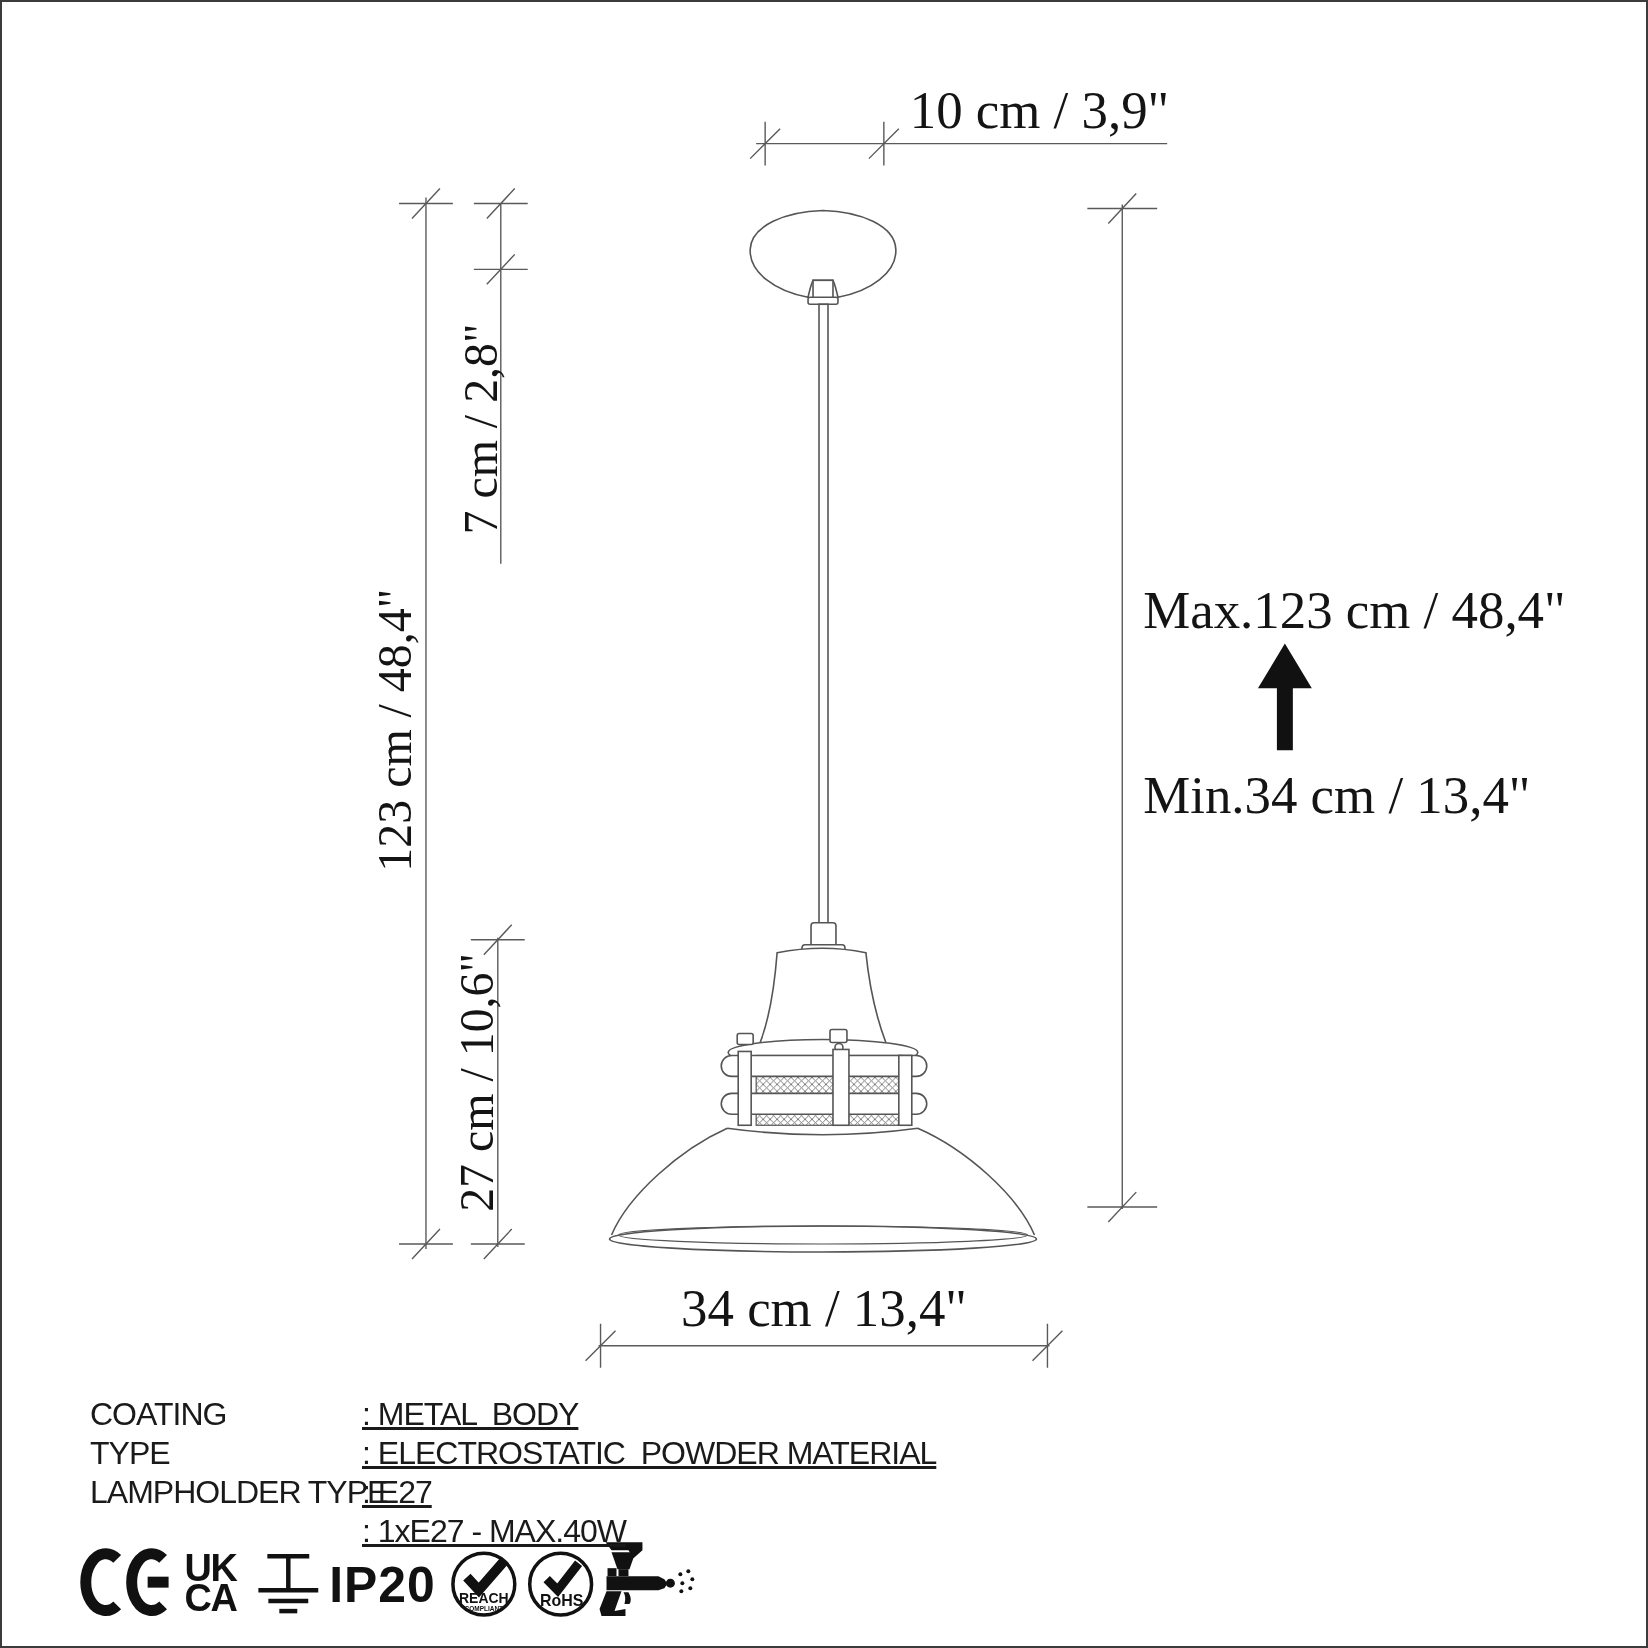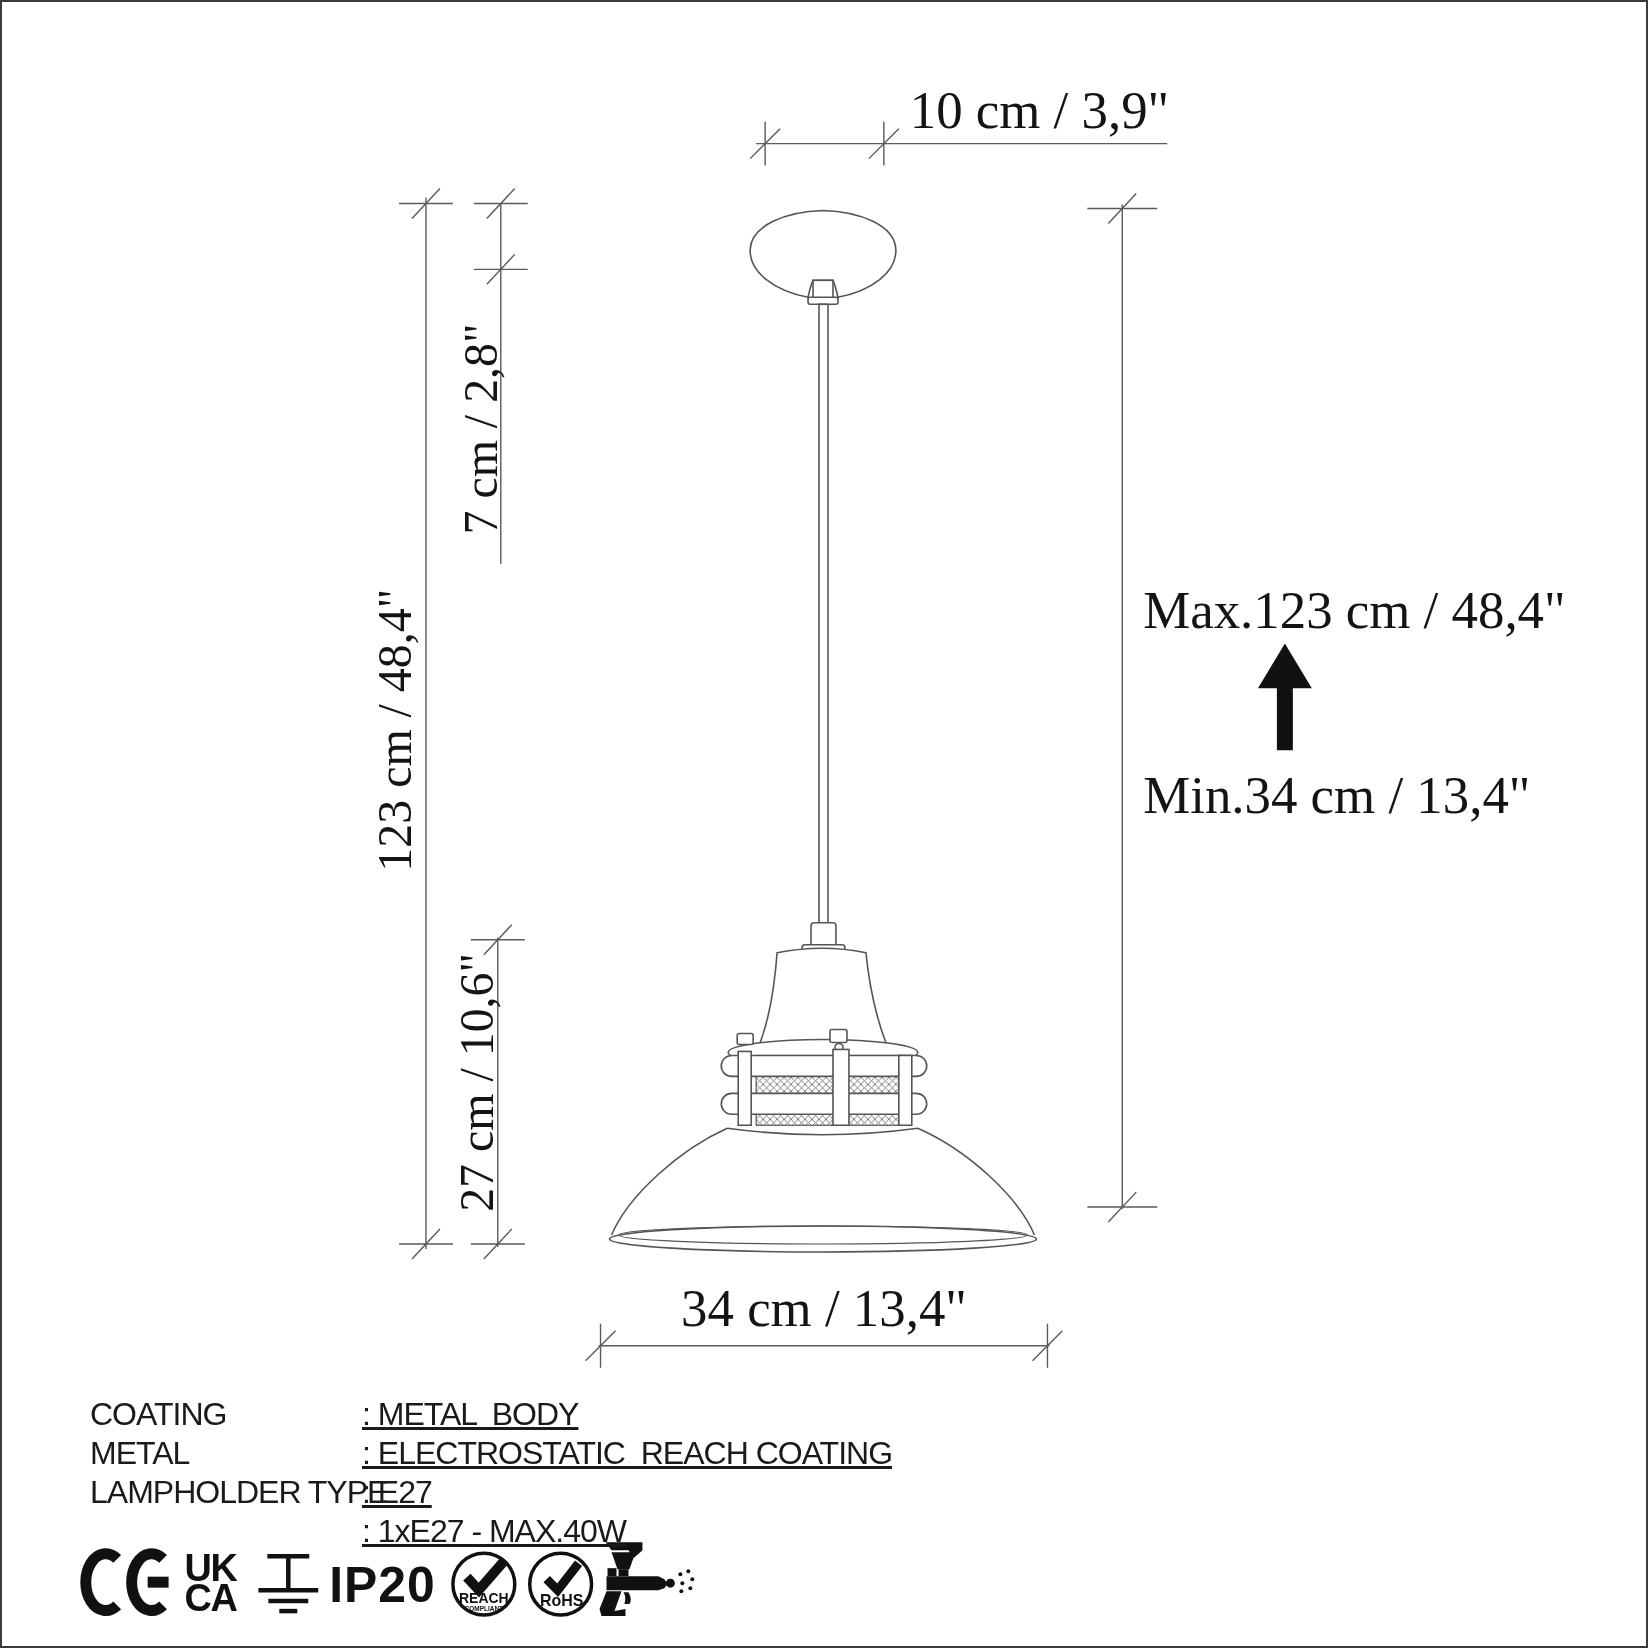--- a/index.html
+++ b/index.html
@@ -175,7 +175,7 @@
       <span class="spec-value">: METAL  BODY</span>
     </div>
     <div class="spec-row">
-      <span class="spec-label">METAL</span>
+      <span class="spec-label">TYPE</span>
       <span class="spec-value">: ELECTROSTATIC  REACH COATING</span>
     </div>
     <div class="spec-row">

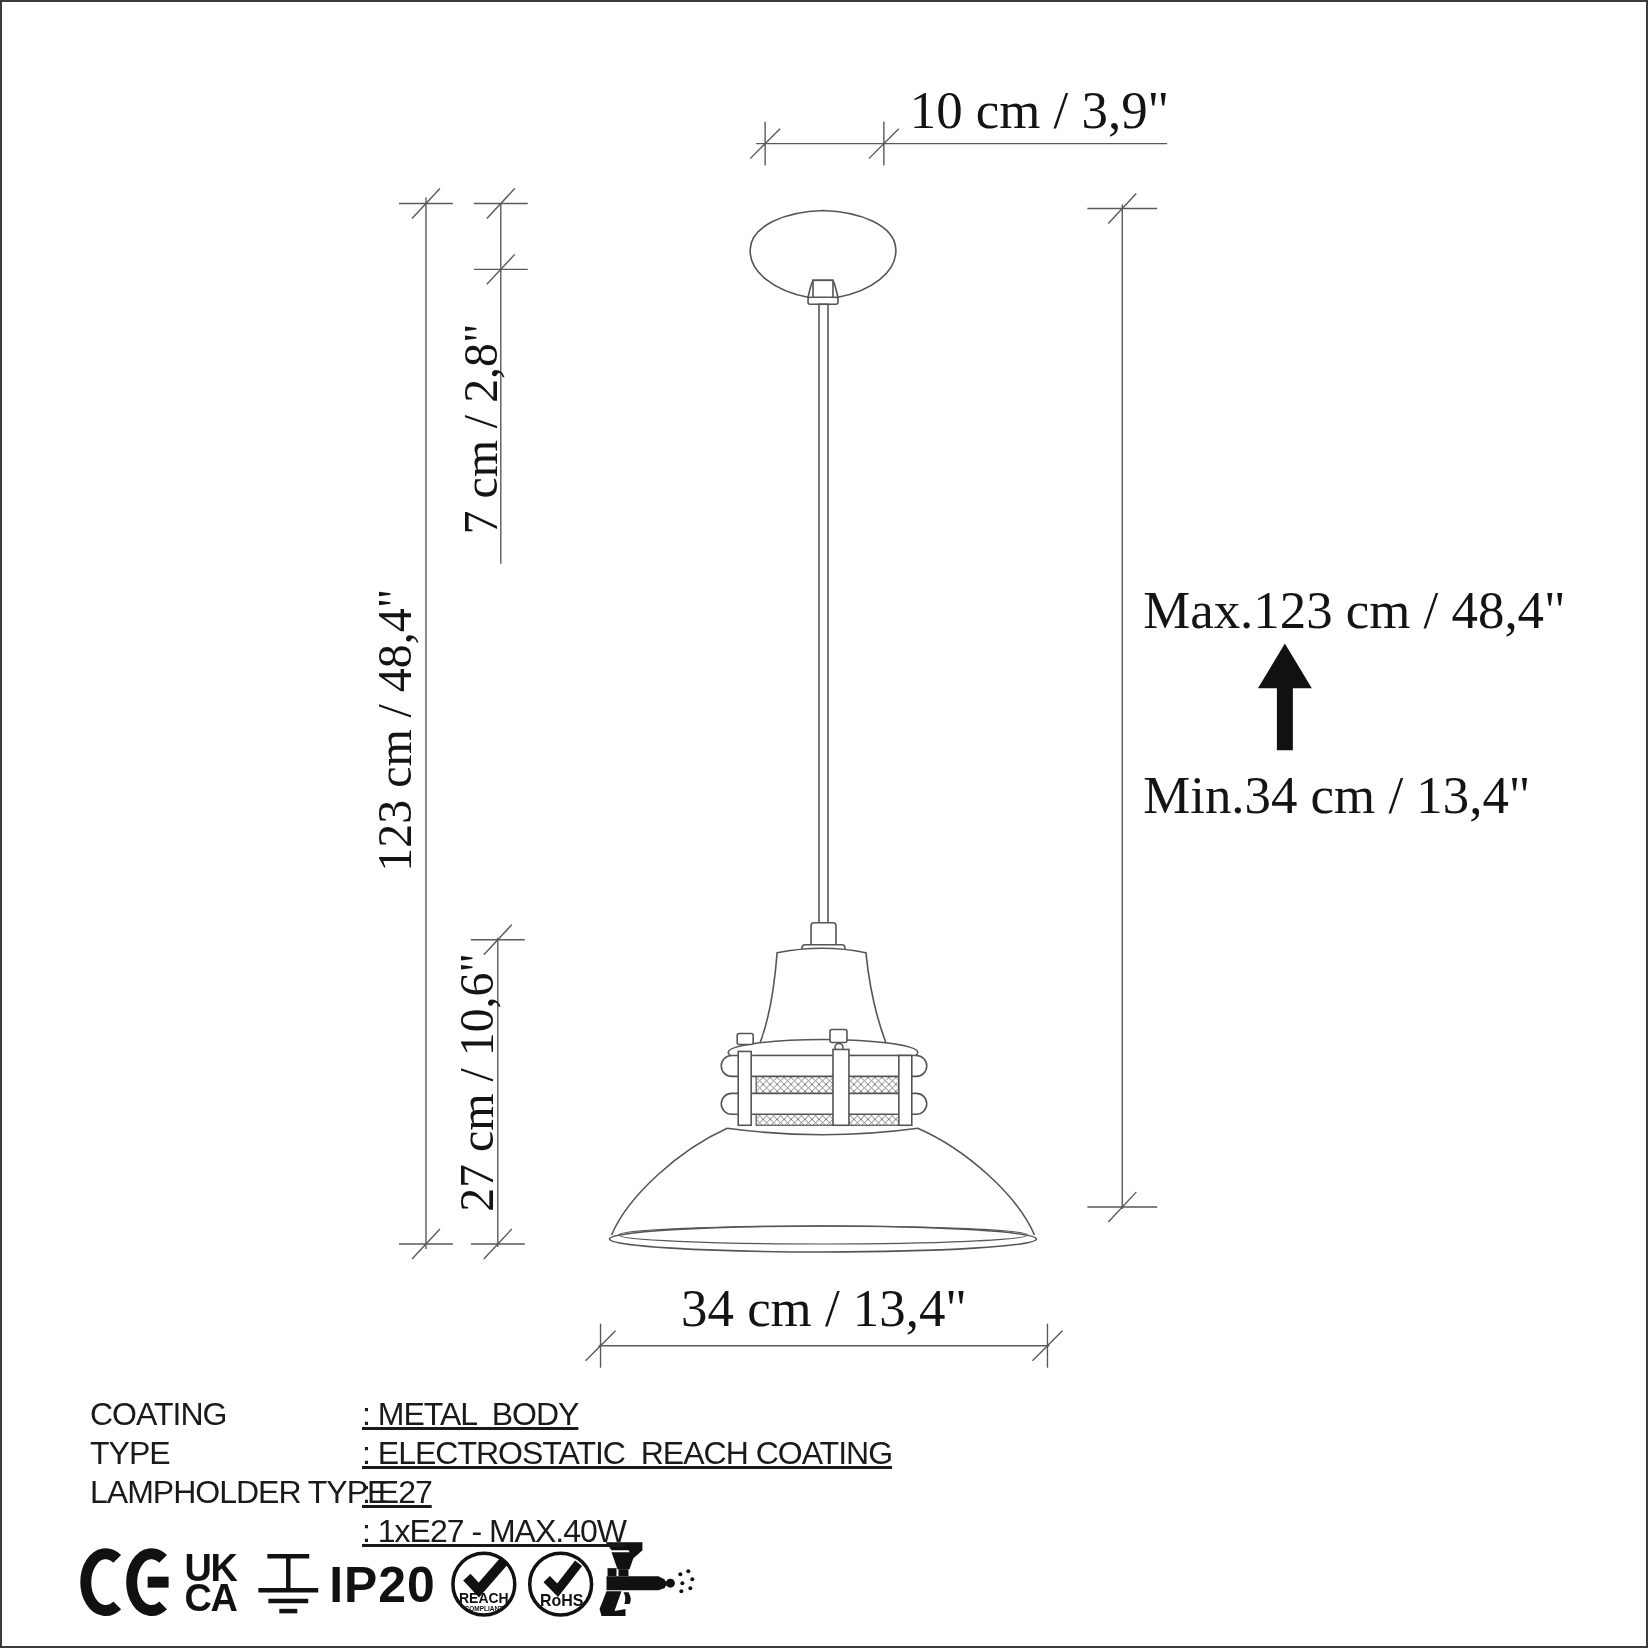--- a/index.html
+++ b/index.html
@@ -176,7 +176,7 @@
     </div>
     <div class="spec-row">
       <span class="spec-label">TYPE</span>
-      <span class="spec-value">: ELECTROSTATIC  REACH COATING</span>
+      <span class="spec-value">: ELECTROSTATIC  POWDER MATERIAL</span>
     </div>
     <div class="spec-row">
       <span class="spec-label">LAMPHOLDER TYPE</span>

